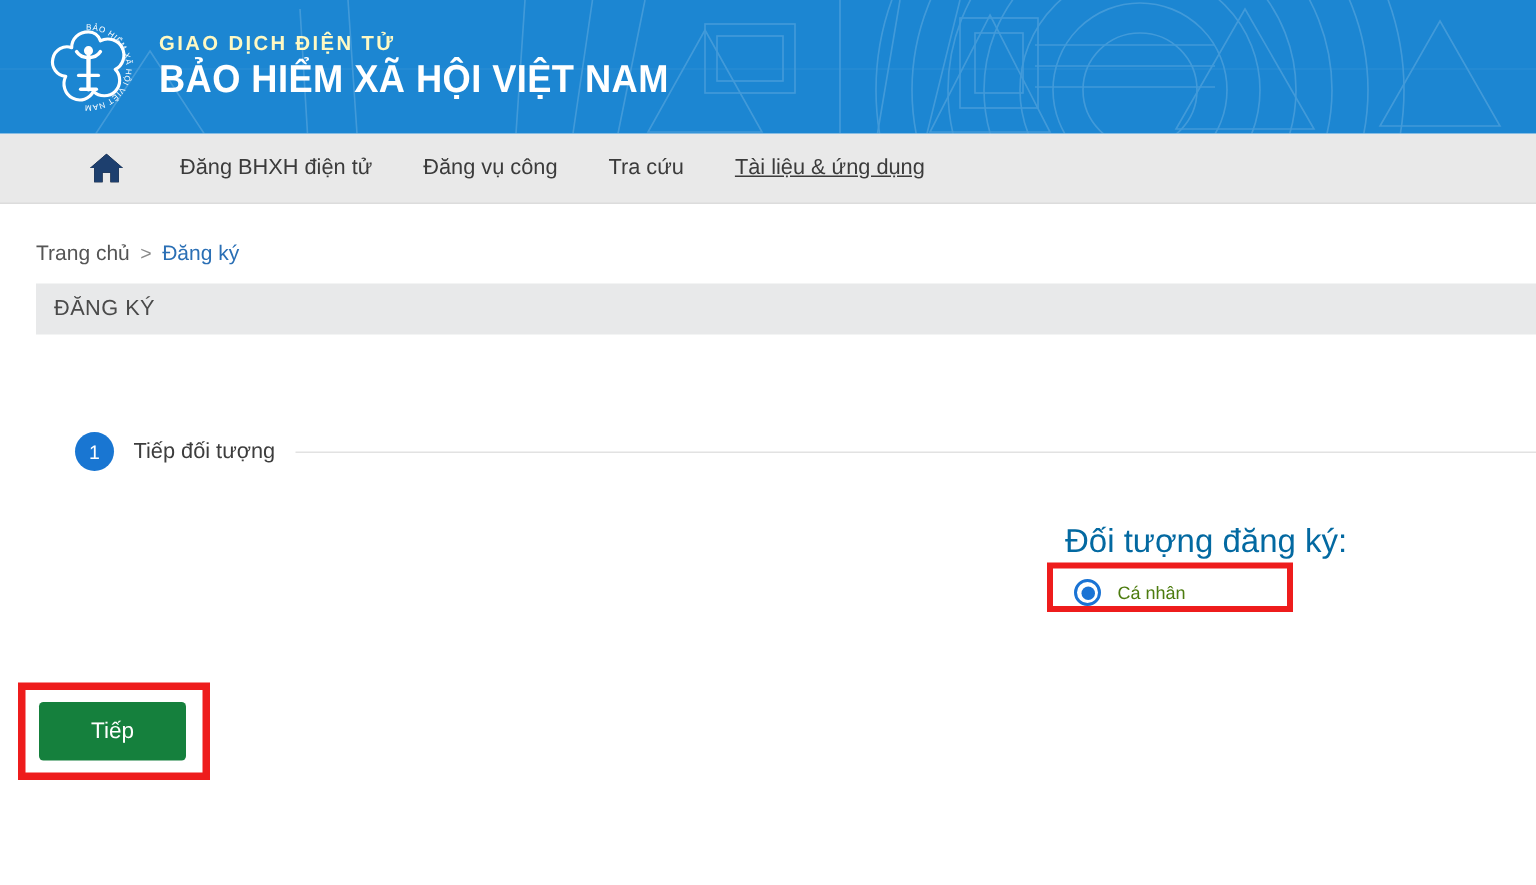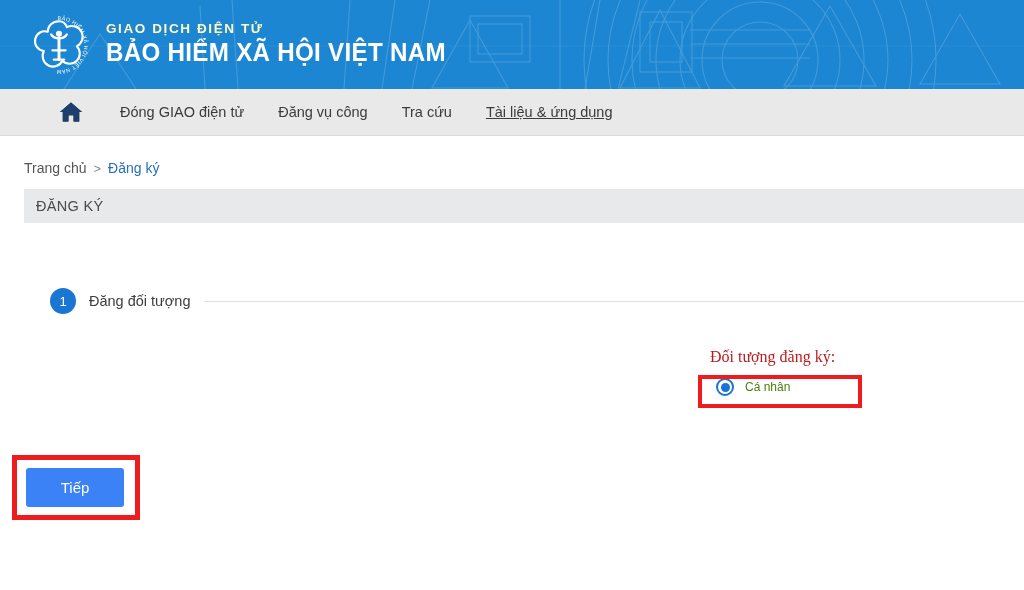--- a/index.html
+++ b/index.html
@@ -334,7 +334,7 @@
     </svg>
   </div>
 
-  <div class="nav-item">Đóng GIAO điện tử</div>
+  <div class="nav-item">Đăng BHXH điện tử</div>
   <div class="nav-item">Đăng vụ công</div>
   <div class="nav-item">Tra cứu</div>
   <div class="nav-item">Tài liệu &amp; ứng dụng</div>

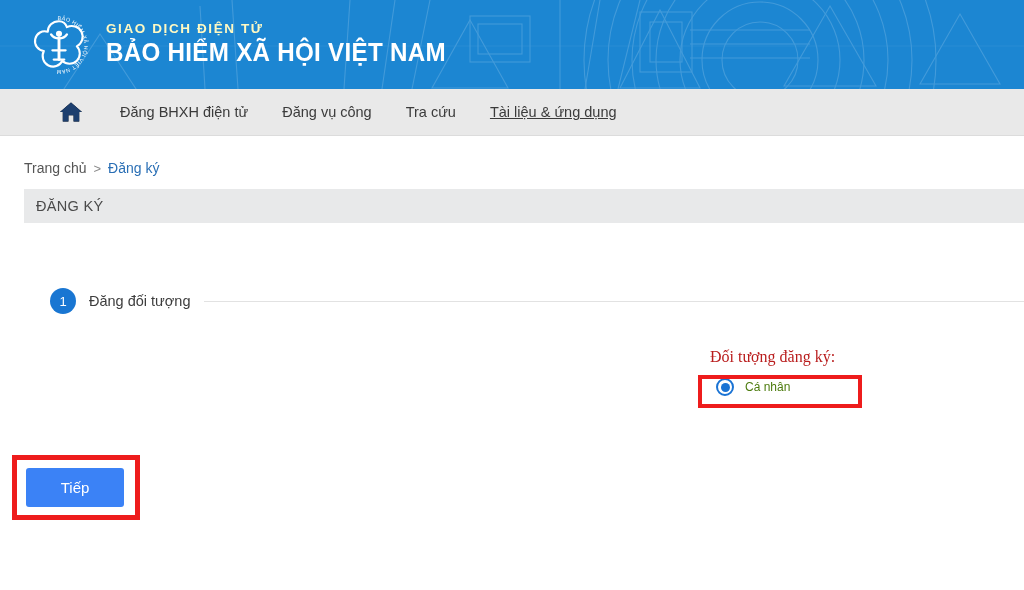--- a/index.html
+++ b/index.html
@@ -352,7 +352,7 @@
 
 <div class="step-row">
   <div class="step-badge">1</div>
-  <div class="step-label">Đăng đối tượng</div>
+  <div class="step-label">Tiếp đối tượng</div>
   <div class="step-rule"></div>
 </div>
 

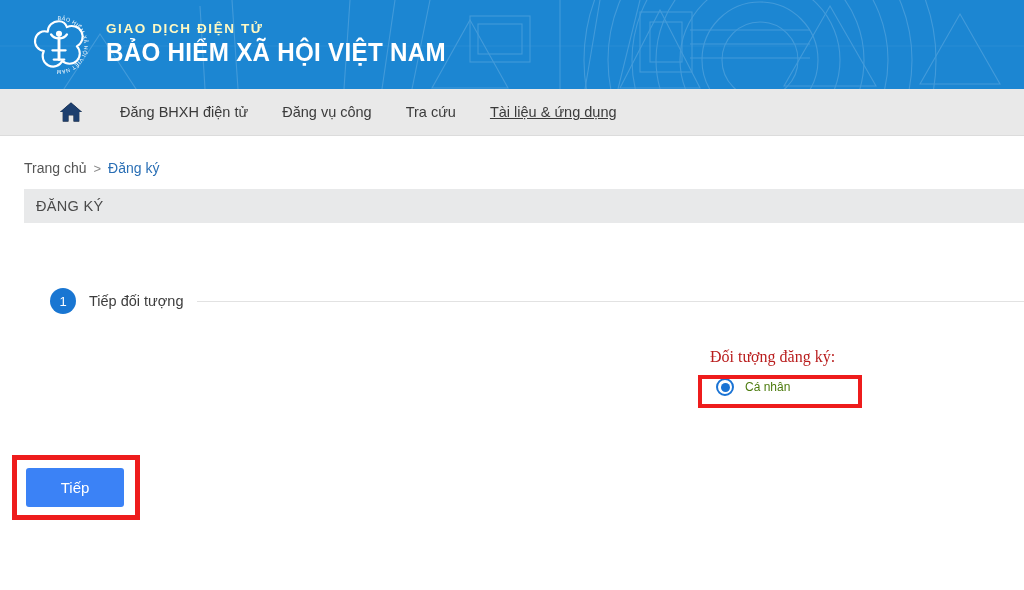--- a/index.html
+++ b/index.html
@@ -168,11 +168,10 @@
     top: 348px;
   }
   .object-heading {
-    font-size: 16px;
-    color: #b91c1c;
+    font-size: 22px;
+    color: #0369a1;
     margin: 0 0 7px 0;
     white-space: nowrap;
-    font-family: Liberation Serif, serif;
   }
   .radio-row {
     display: flex;

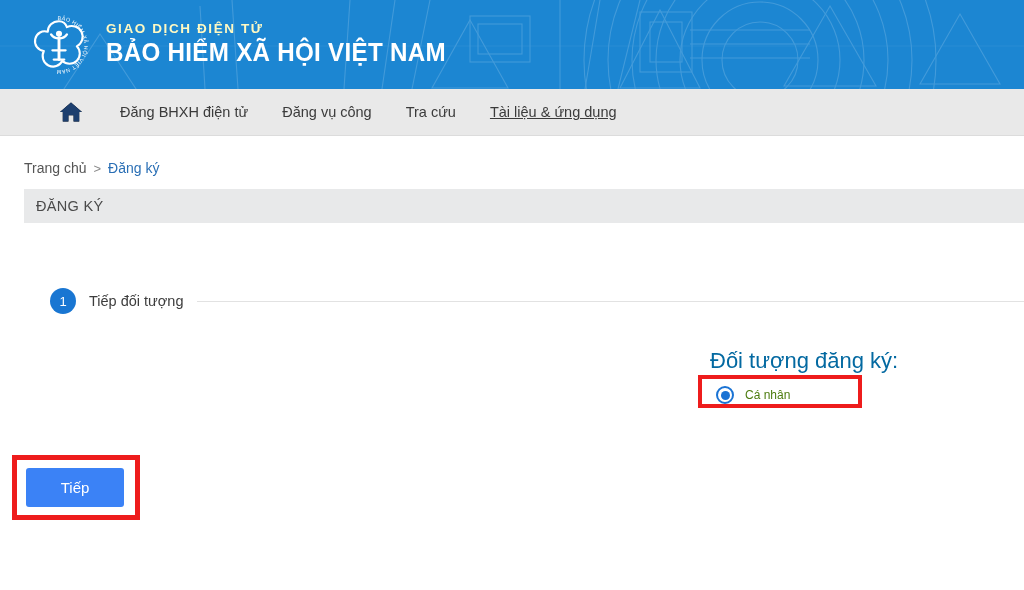--- a/index.html
+++ b/index.html
@@ -243,7 +243,7 @@
     top: 468px;
     width: 98px;
     height: 39px;
-    background: #3b82f6;
+    background: #15803d;
     border: none;
     border-radius: 3px;
     color: #ffffff;

